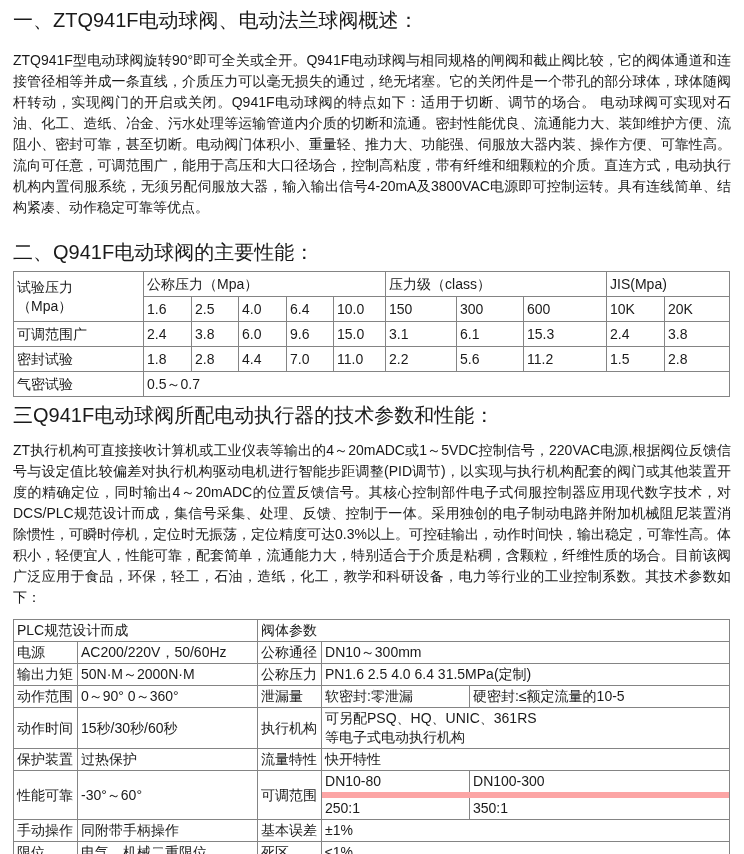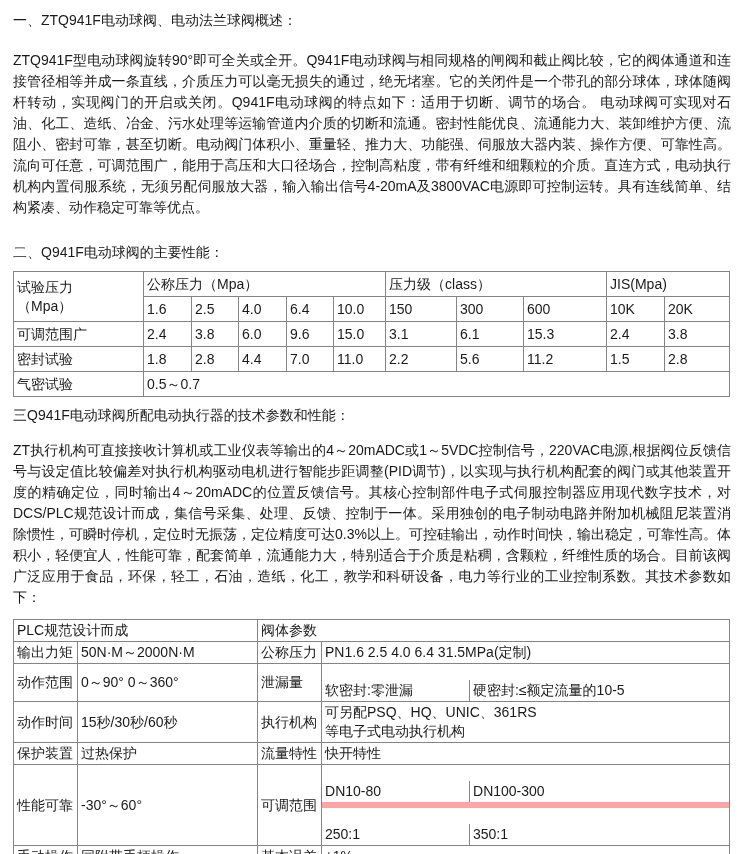--- a/index.html
+++ b/index.html
@@ -10,7 +10,7 @@
     font-size:14px;
   }
   .page{padding:10px 13px 6px 13px;}
-  .sec-title{font-size:14px;line-height:20px;margin:0;}
+  .sec-title{font-size:20px;line-height:20px;margin:0;}
   .para{
     margin:0;
     text-align:justify;

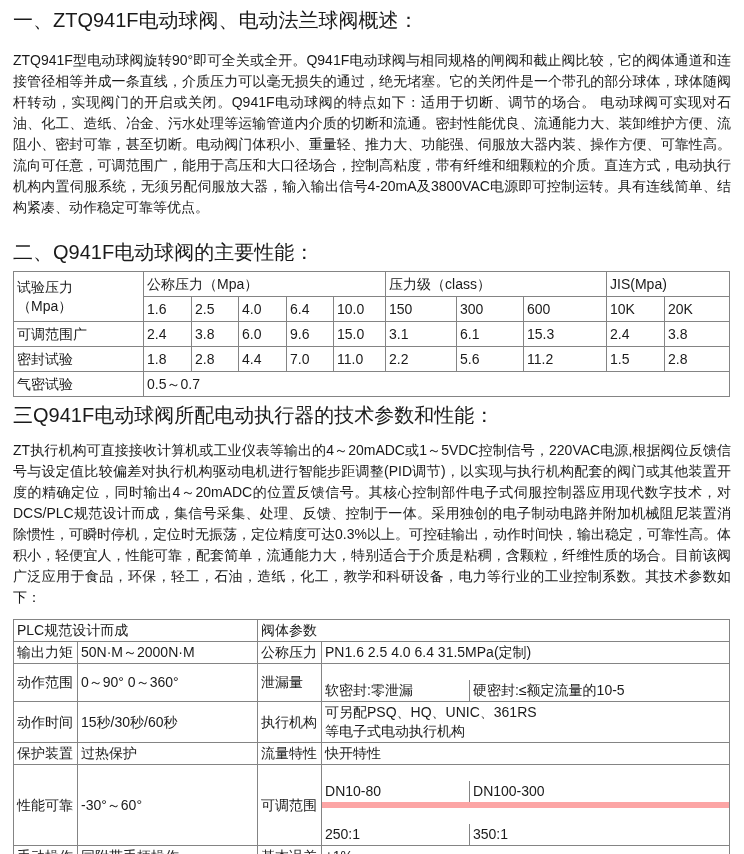--- a/index.html
+++ b/index.html
@@ -146,6 +146,12 @@
       <td colspan="2">阀体参数</td>
     </tr>
     <tr>
+      <td>电源</td>
+      <td>AC200/220V，50/60Hz</td>
+      <td>公称通径</td>
+      <td>DN10～300mm</td>
+    </tr>
+    <tr>
       <td>输出力矩</td>
       <td>50N·M～2000N·M</td>
       <td>公称压力</td>

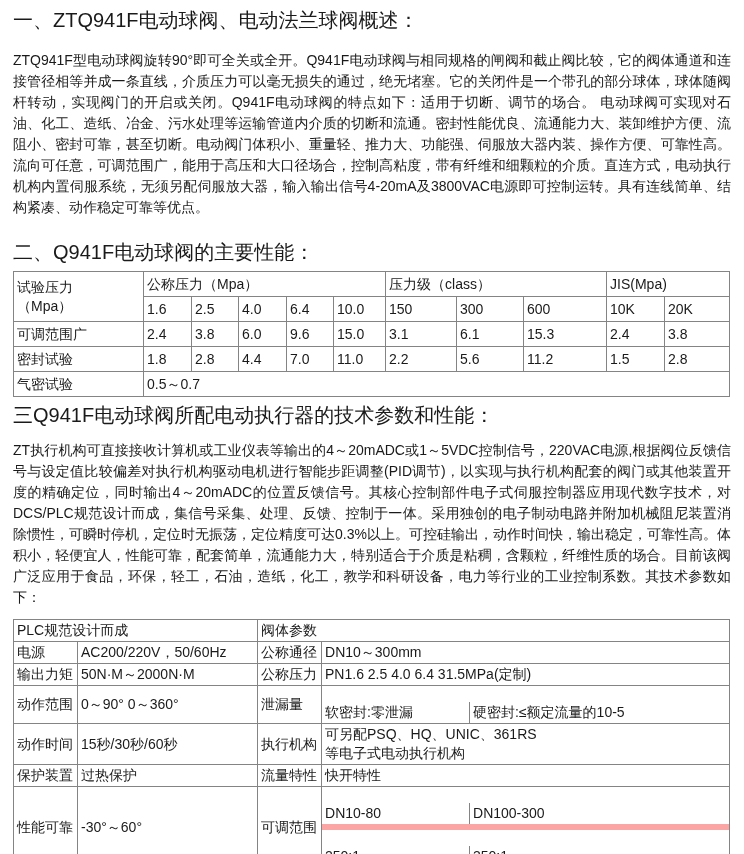--- a/index.html
+++ b/index.html
@@ -39,7 +39,7 @@
   .t2 td{white-space:nowrap;}
   .pad0{padding:0;}
   .split{display:flex;width:100%;}
-  .split > div{padding:1px 3px;line-height:19px;margin-top:16px;}
+  .split > div{padding:1px 3px;line-height:19px;}
   .split .a{width:141px;border-right:1px solid #848484;flex:none;}
   .split .b{flex:1;}
   .srow{border-bottom:6px solid #fca5a5;}

